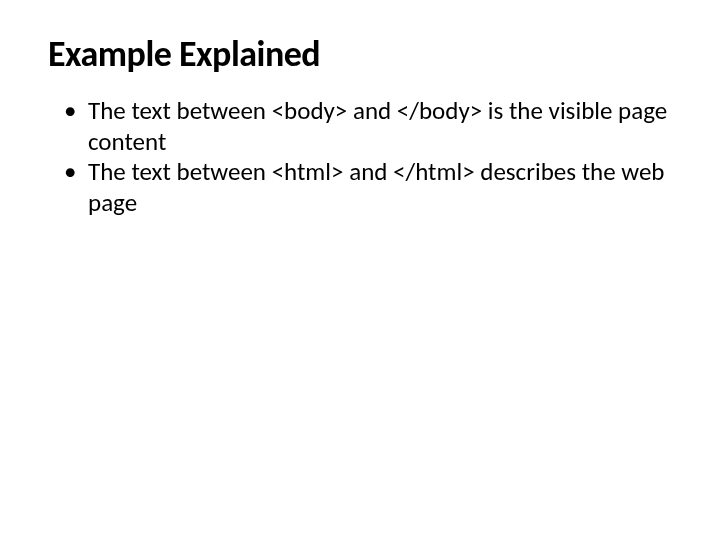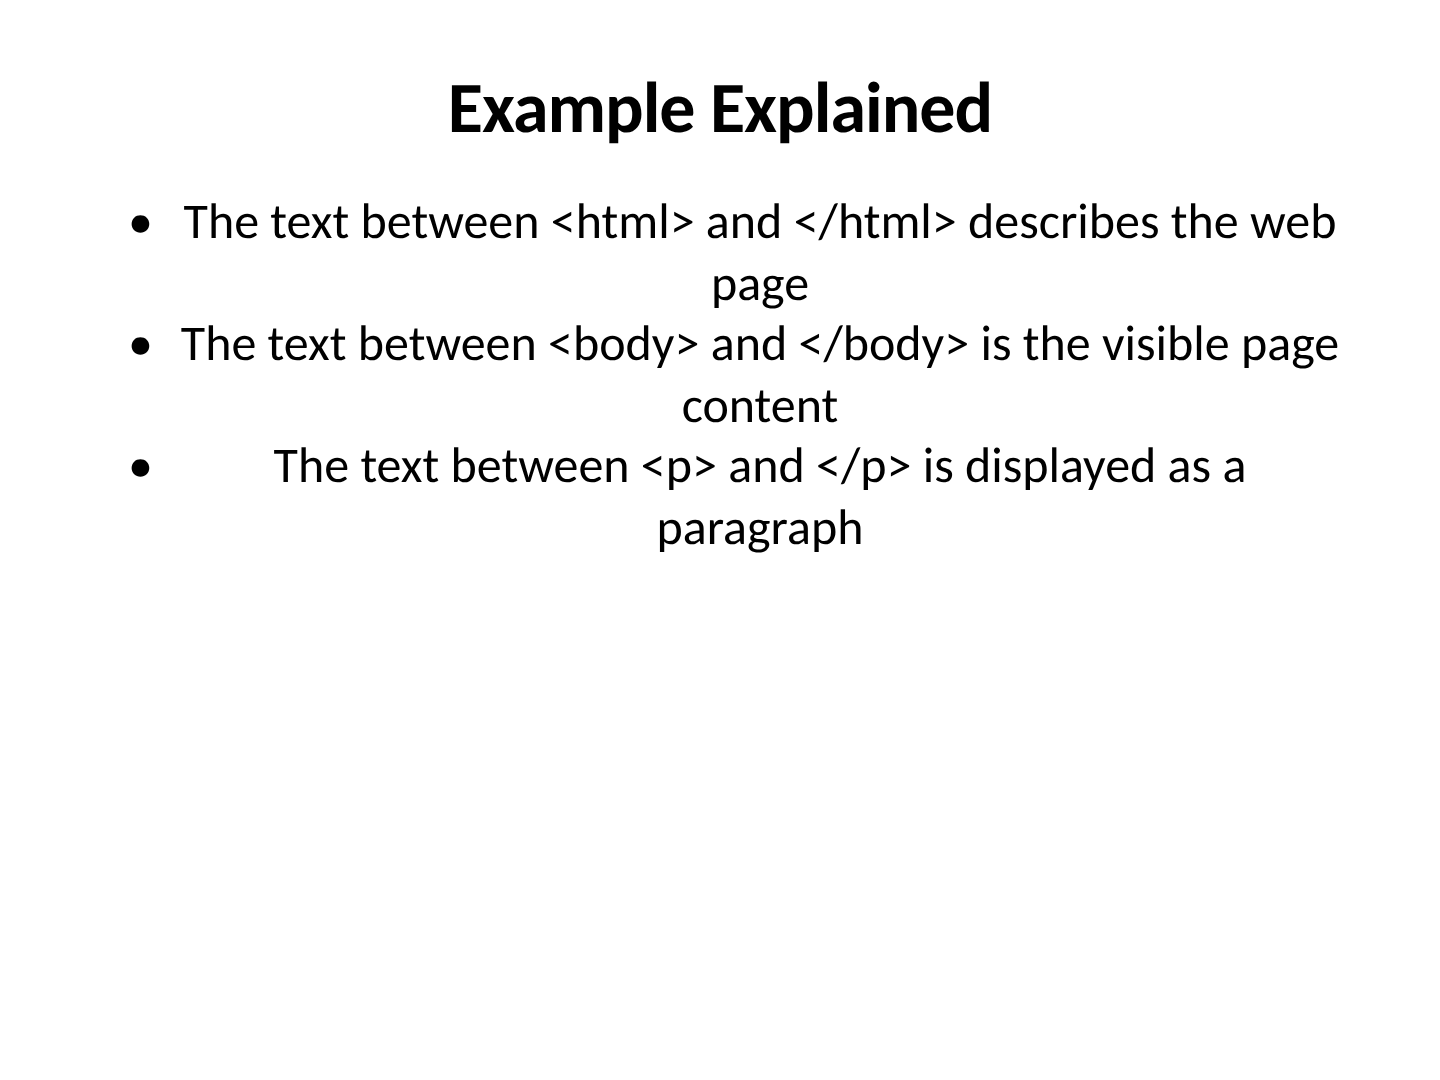--- a/index.html
+++ b/index.html
@@ -6,7 +6,6 @@
       margin: 0;
       padding: 0;
       box-sizing: border-box;
-      text-align: center;
     }
     body {
       width: 720px;

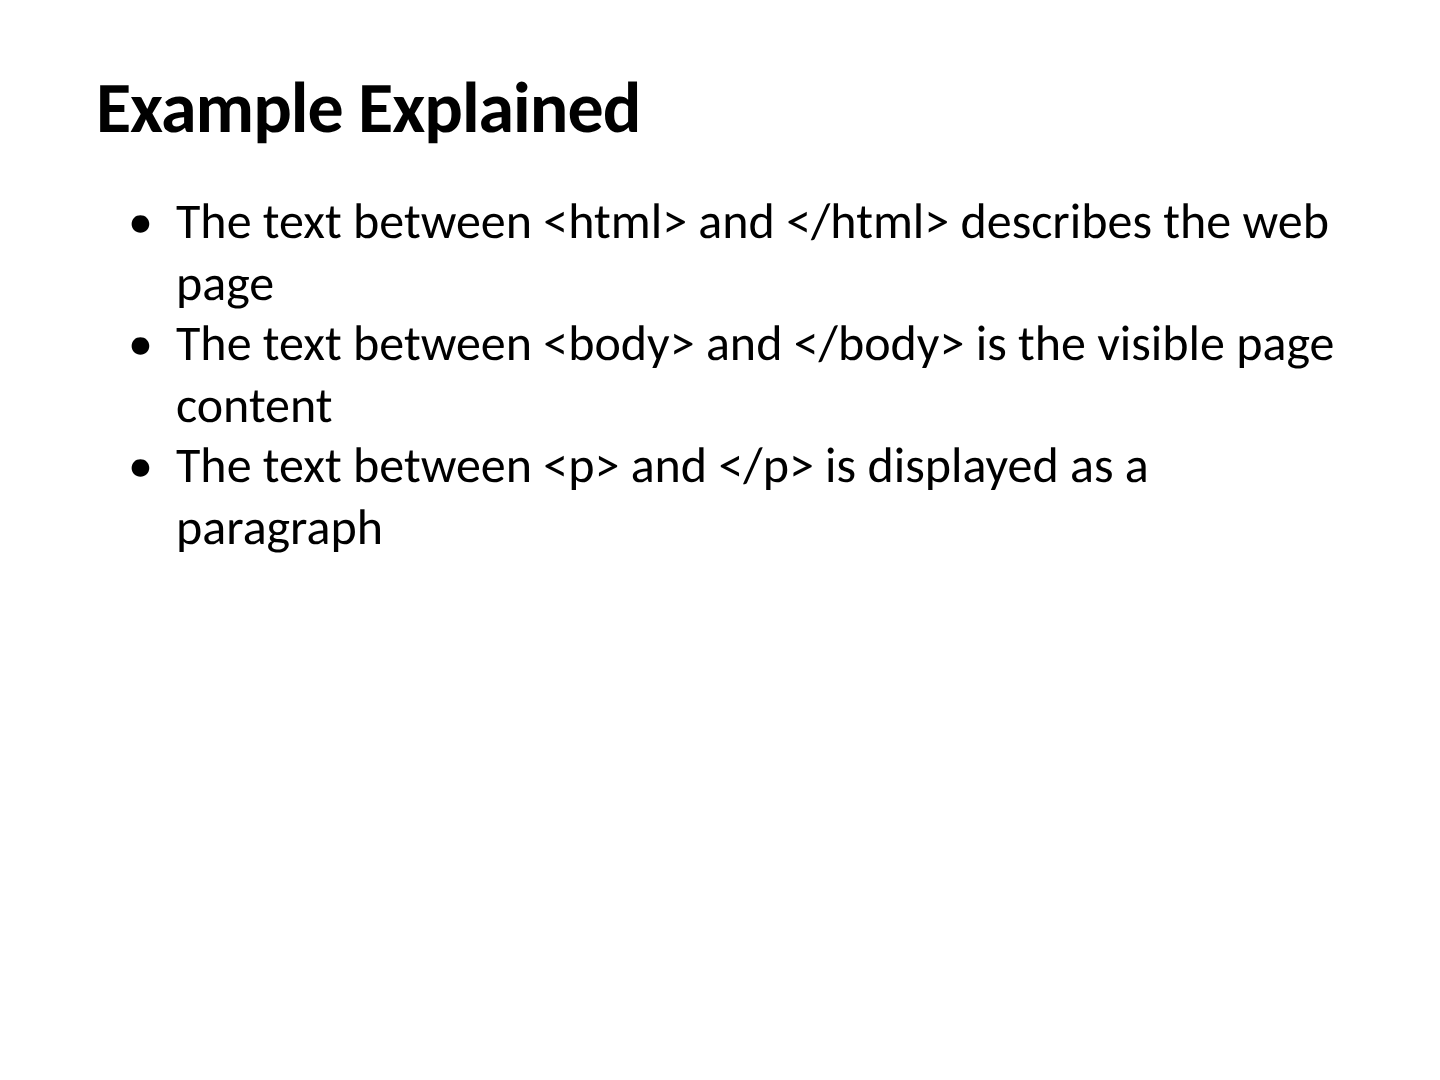--- a/index.html
+++ b/index.html
@@ -46,8 +46,8 @@
 <h1 class="title">Example Explained</h1>
 
 <ul class="bullets">
+  <li>The text between &lt;body&gt; and &lt;/body&gt; is the visible page content</li>
   <li>The text between &lt;html&gt; and &lt;/html&gt; describes the web page</li>
-  <li>The text between &lt;body&gt; and &lt;/body&gt; is the visible page content</li>
   <li>The text between &lt;p&gt; and &lt;/p&gt; is displayed as a paragraph</li>
 </ul>
 

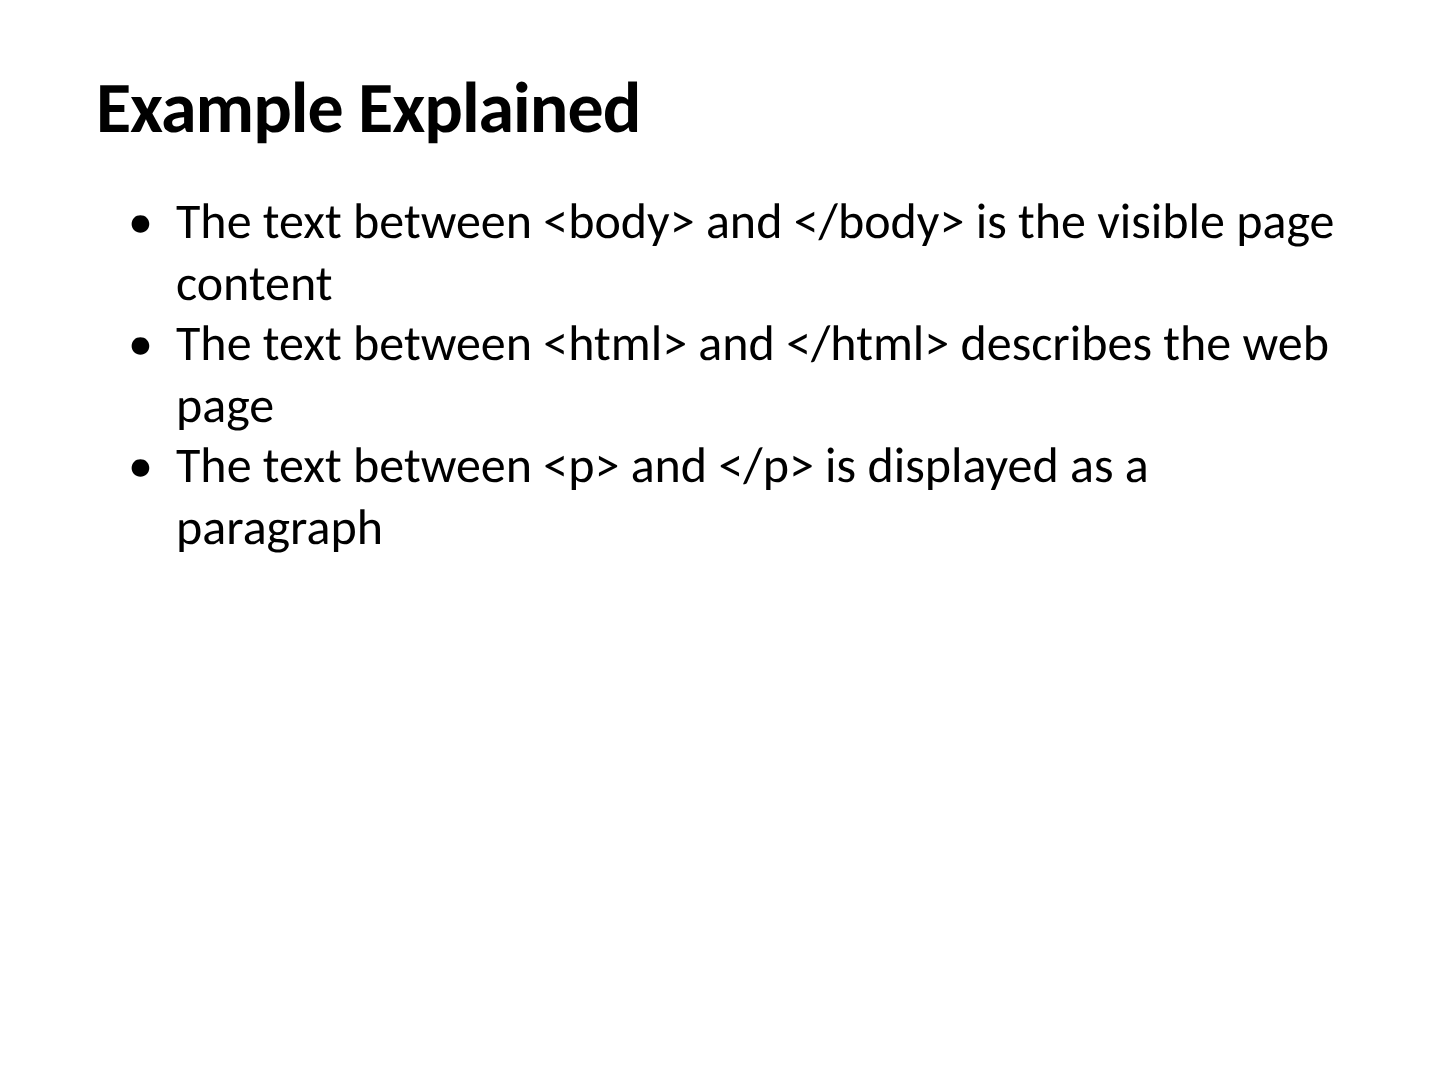--- a/index.html
+++ b/index.html
@@ -48,7 +48,6 @@
 <ul class="bullets">
   <li>The text between &lt;body&gt; and &lt;/body&gt; is the visible page content</li>
   <li>The text between &lt;html&gt; and &lt;/html&gt; describes the web page</li>
-  <li>The text between &lt;p&gt; and &lt;/p&gt; is displayed as a paragraph</li>
 </ul>
 
 </body></html>

